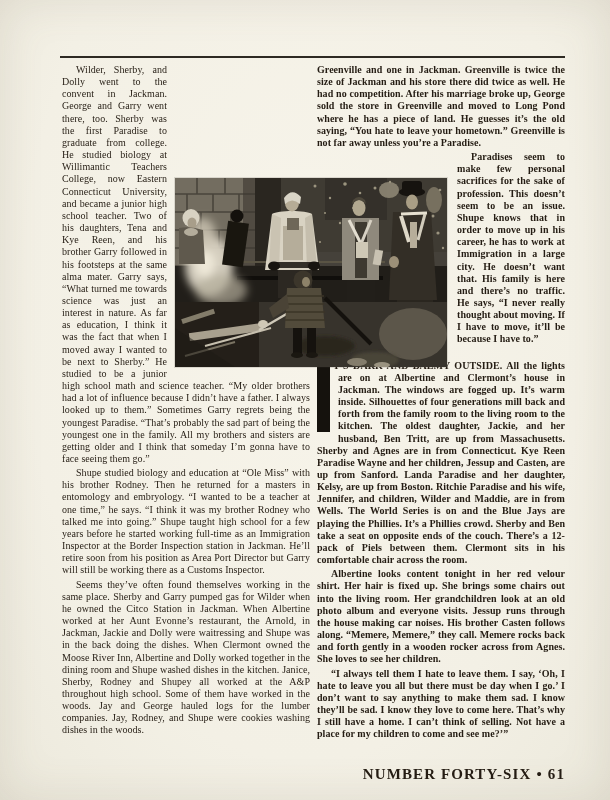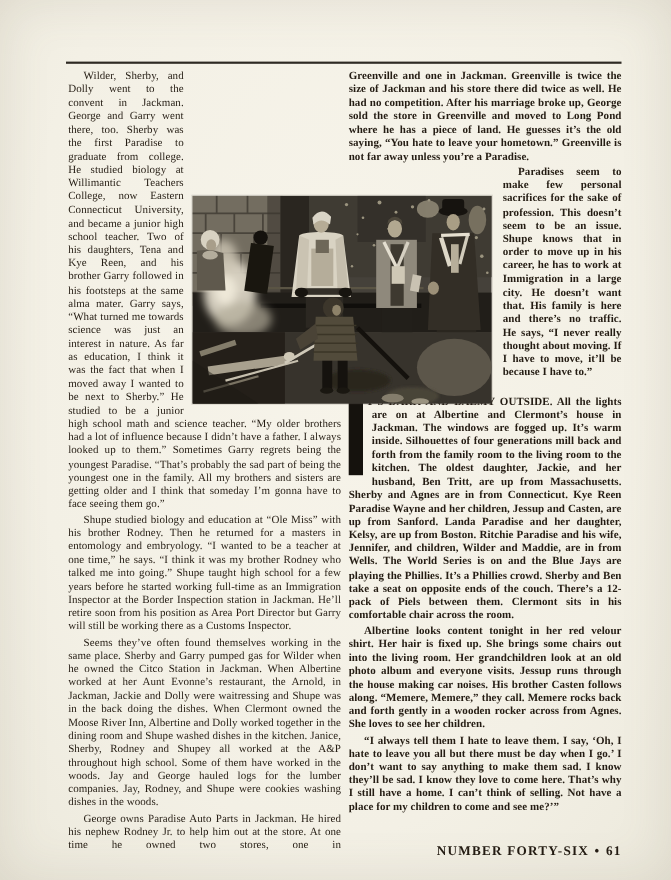--- a/index.html
+++ b/index.html
@@ -69,9 +69,6 @@
     </p>
     <p class="para indent">
       <span class="ptext">Seems they’ve often found themselves working in the same place. Sherby and Garry pumped gas for Wilder when he owned the Citco Station in Jackman. When Albertine worked at her Aunt Evonne’s restaurant, the Arnold, in Jackman, Jackie and Dolly were waitressing and Shupe was in the back doing the dishes. When Clermont owned the Moose River Inn, Albertine and Dolly worked together in the dining room and Shupe washed dishes in the kitchen. Janice, Sherby, Rodney and Shupey all worked at the A&amp;P throughout high school. Some of them have worked in the woods. Jay and George hauled logs for the lumber companies. Jay, Rodney, and Shupe were cookies washing dishes in the woods.</span>
-    </p>
-    <p class="para indent cont">
-      <span class="ptext">George owns Paradise Auto Parts in Jackman. He hired his nephew Rodney Jr. to help him out at the store. At one time he owned two stores, one in</span>
     </p>
   </div>
 

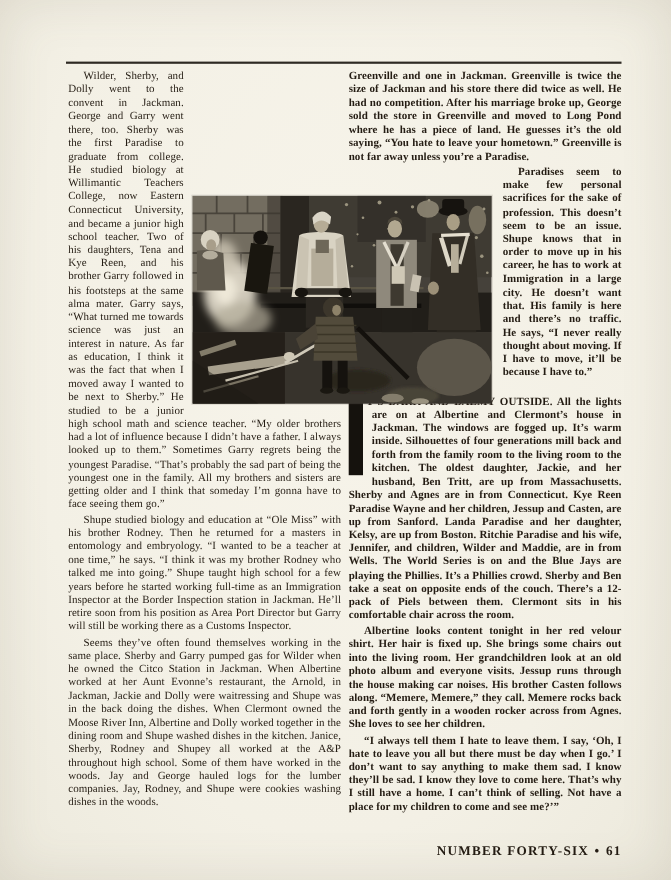--- a/index.html
+++ b/index.html
@@ -47,7 +47,7 @@
   .footer{
     position:absolute;top:766px;left:62px;width:503px;
     text-align:right;
-    font-size:12px;font-weight:700;letter-spacing:1.1px;
+    font-size:15px;font-weight:700;letter-spacing:1.1px;
     color:#241c13;
   }
   .footer .sep{margin:0 5px;}

